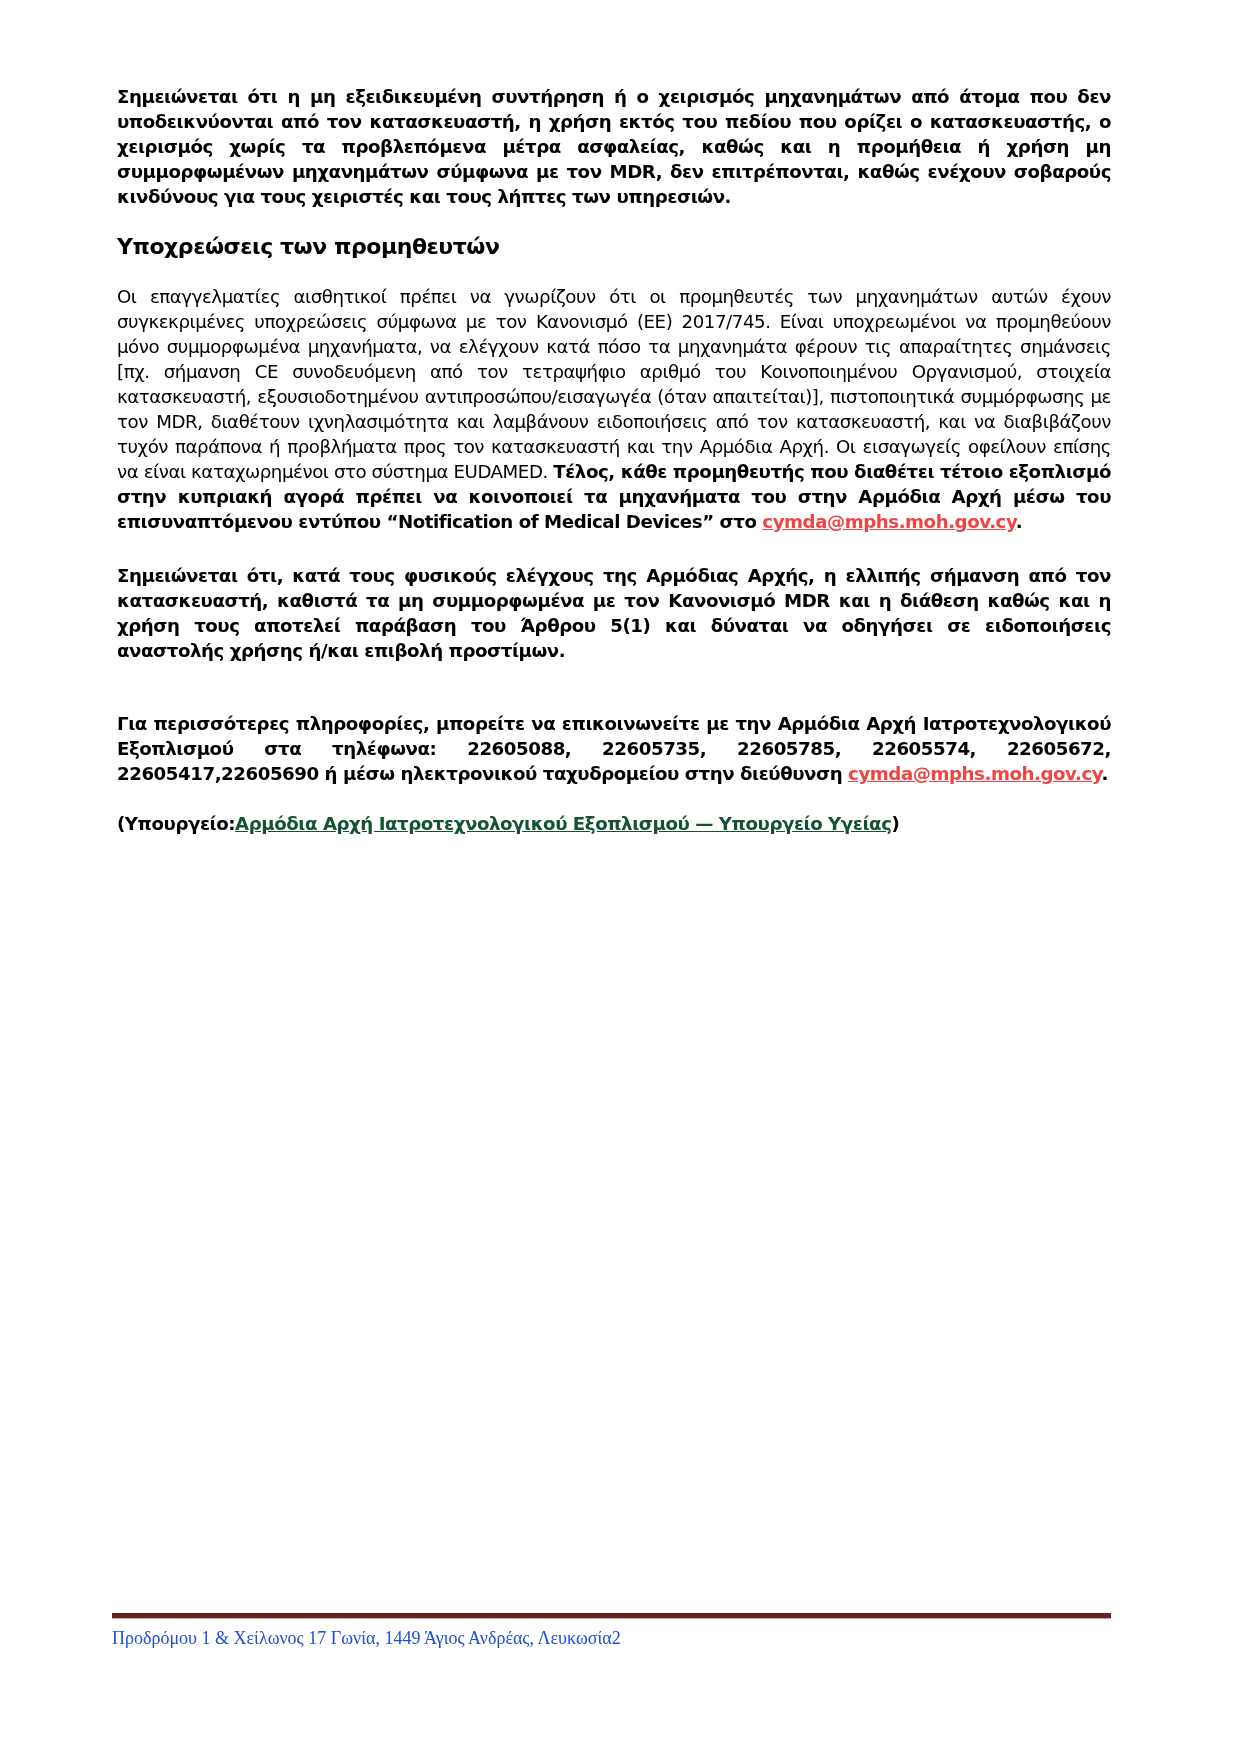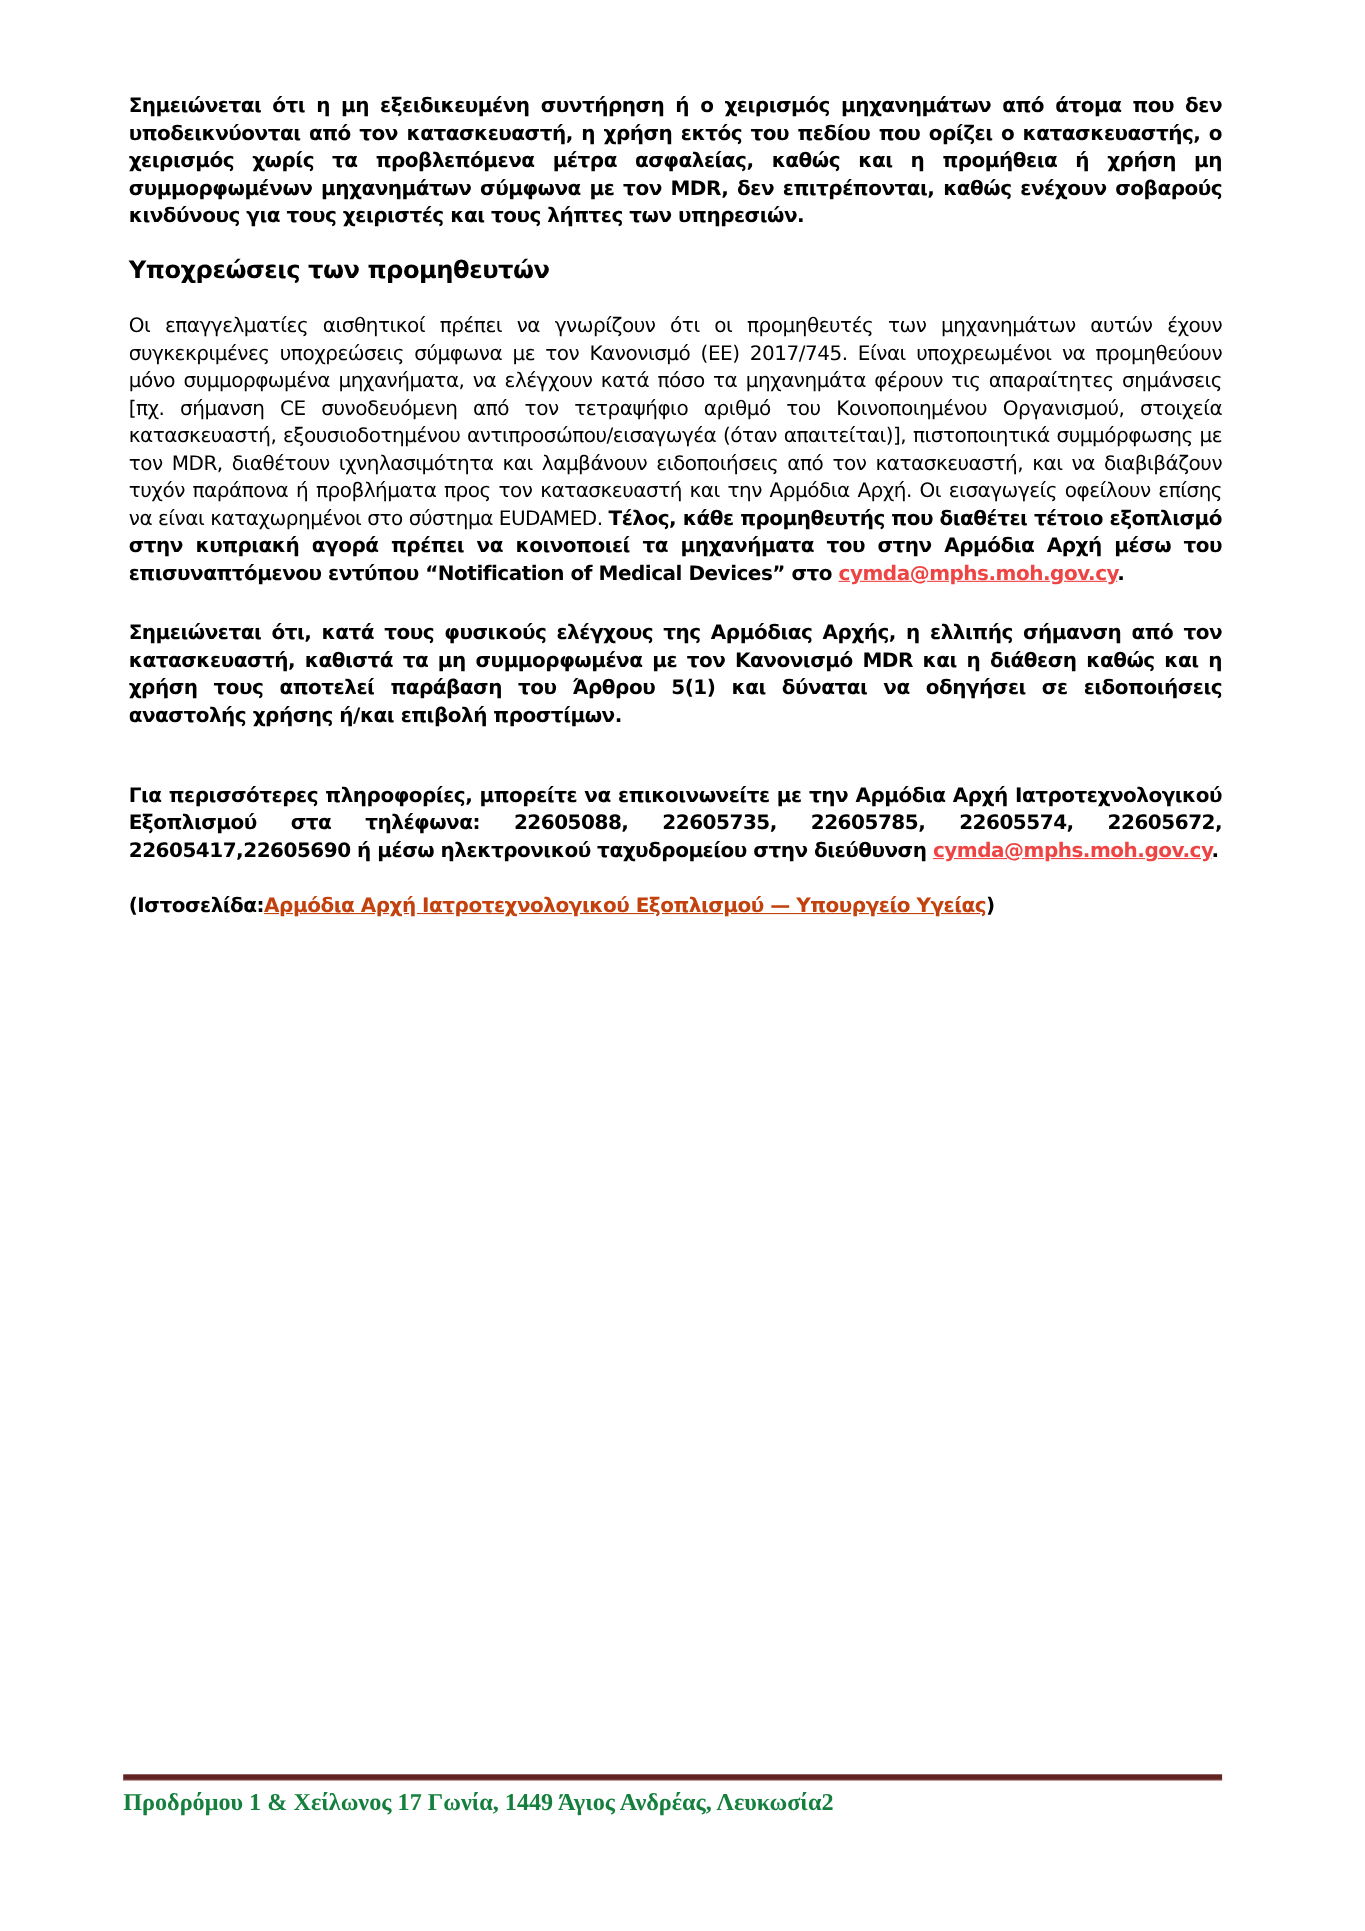--- a/index.html
+++ b/index.html
@@ -90,7 +90,7 @@
 
   <p class="para bold p4"><span>Για περισσότερες πληροφορίες, μπορείτε να επικοινωνείτε με την Αρμόδια Αρχή Ιατροτεχνολογικού Εξοπλισμού στα τηλέφωνα: 22605088, 22605735, 22605785, 22605574, 22605672, 22605417,22605690 ή μέσω ηλεκτρονικού ταχυδρομείου στην διεύθυνση </span><a class="email-link" href="#">cymda@mphs.moh.gov.cy</a><span>.</span></p>
 
-  <p class="para bold"><span>(Ιστοσελίδα:</span><a class="web-link" href="#">Αρμόδια Αρχή Ιατροτεχνολογικού Εξοπλισμού — Υπουργείο Υγείας</a><span>)</span></p>
+  <p class="para bold"><span>(Υπουργείο:</span><a class="web-link" href="#">Αρμόδια Αρχή Ιατροτεχνολογικού Εξοπλισμού — Υπουργείο Υγείας</a><span>)</span></p>
 
 </div>
 

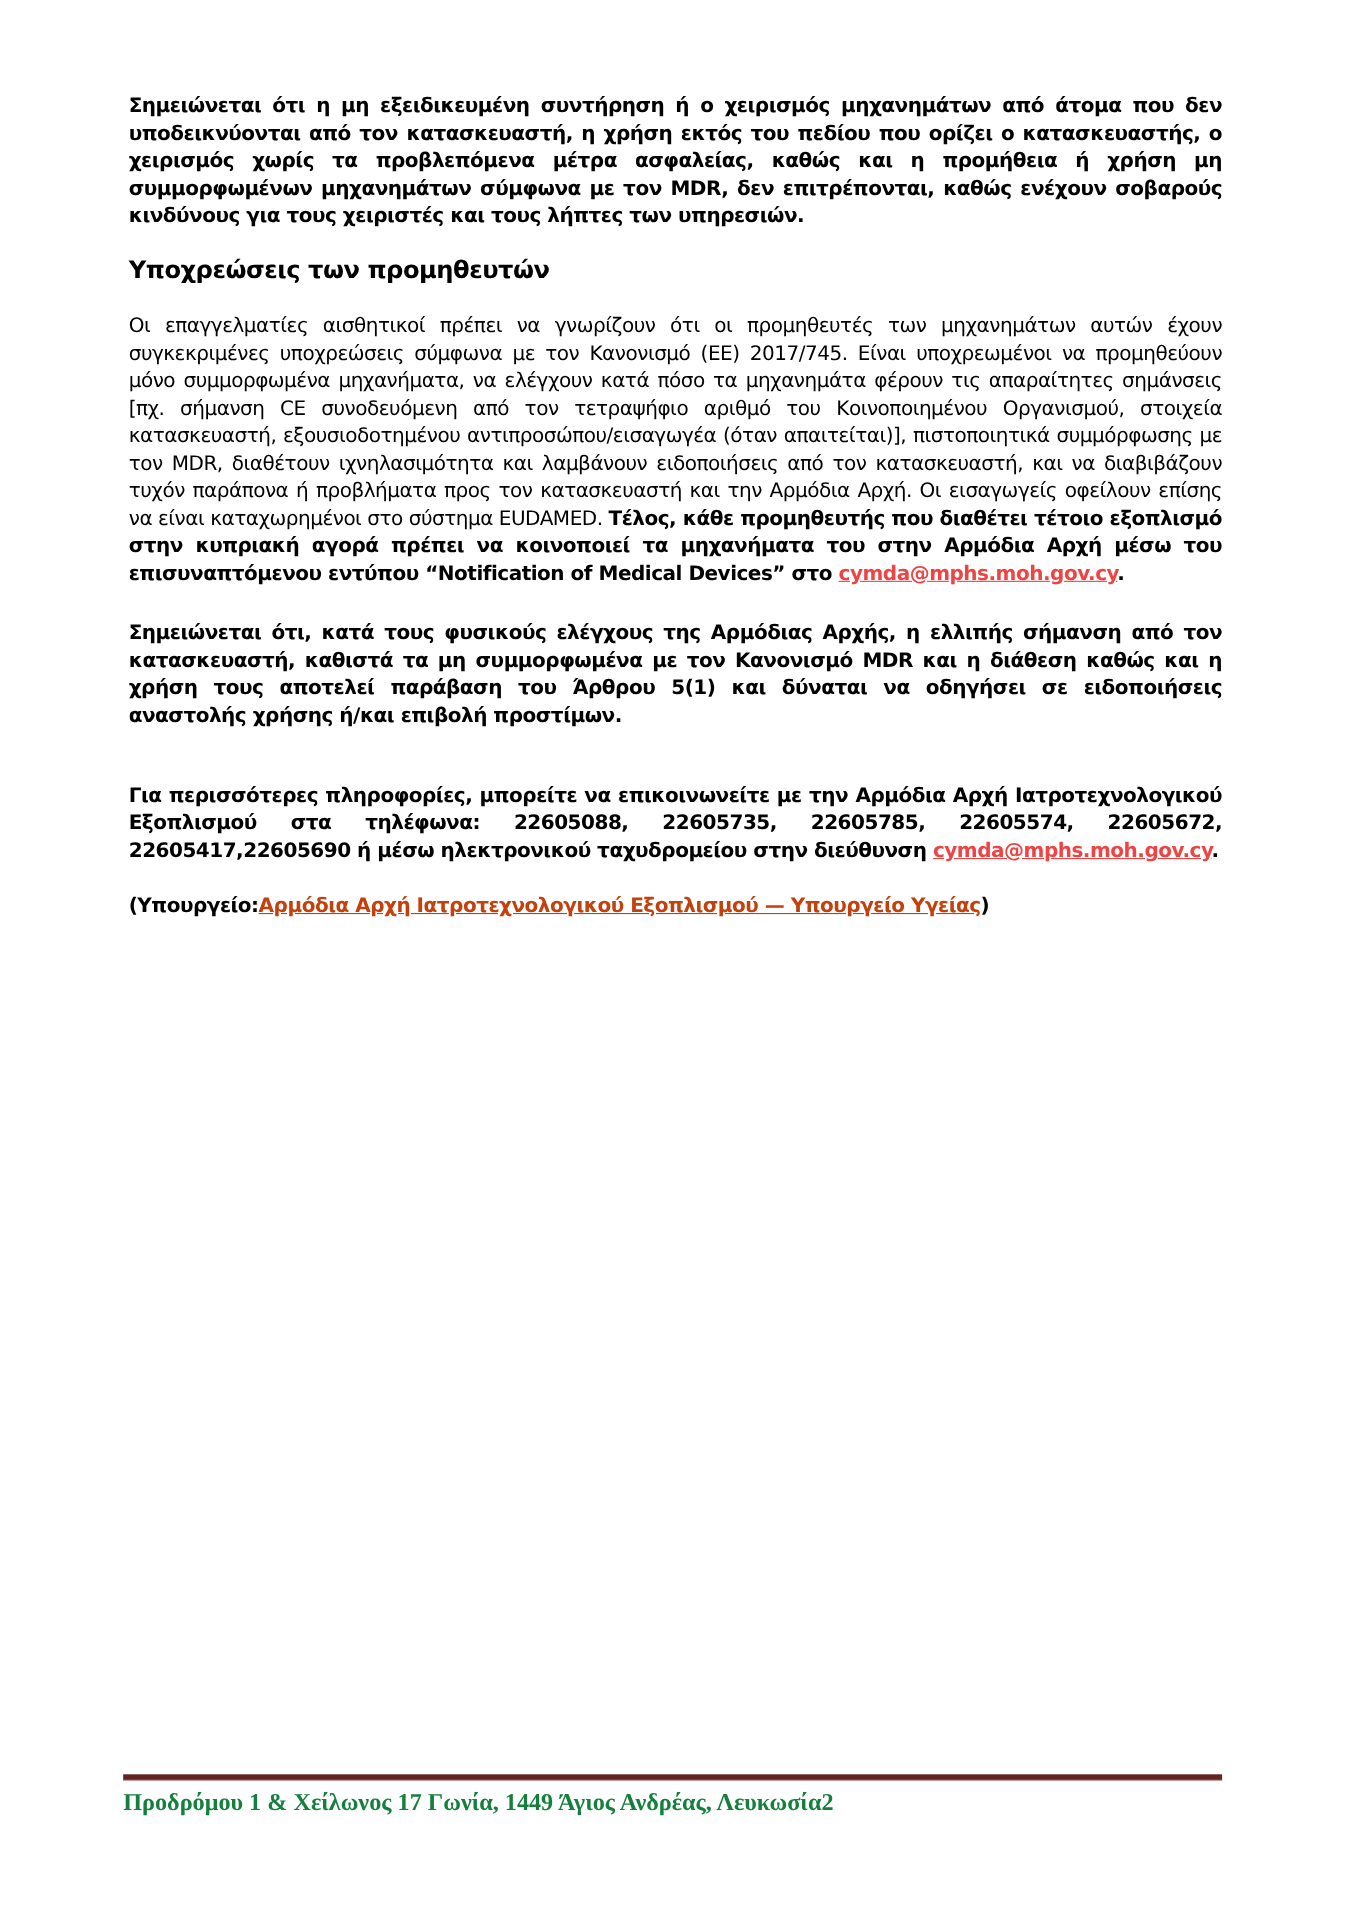--- a/index.html
+++ b/index.html
@@ -48,7 +48,7 @@
       font-weight: bold;
     }
     a.web-link {
-      color: #c2410c;
+      color: #14532d;
       text-decoration: underline;
       font-weight: bold;
     }

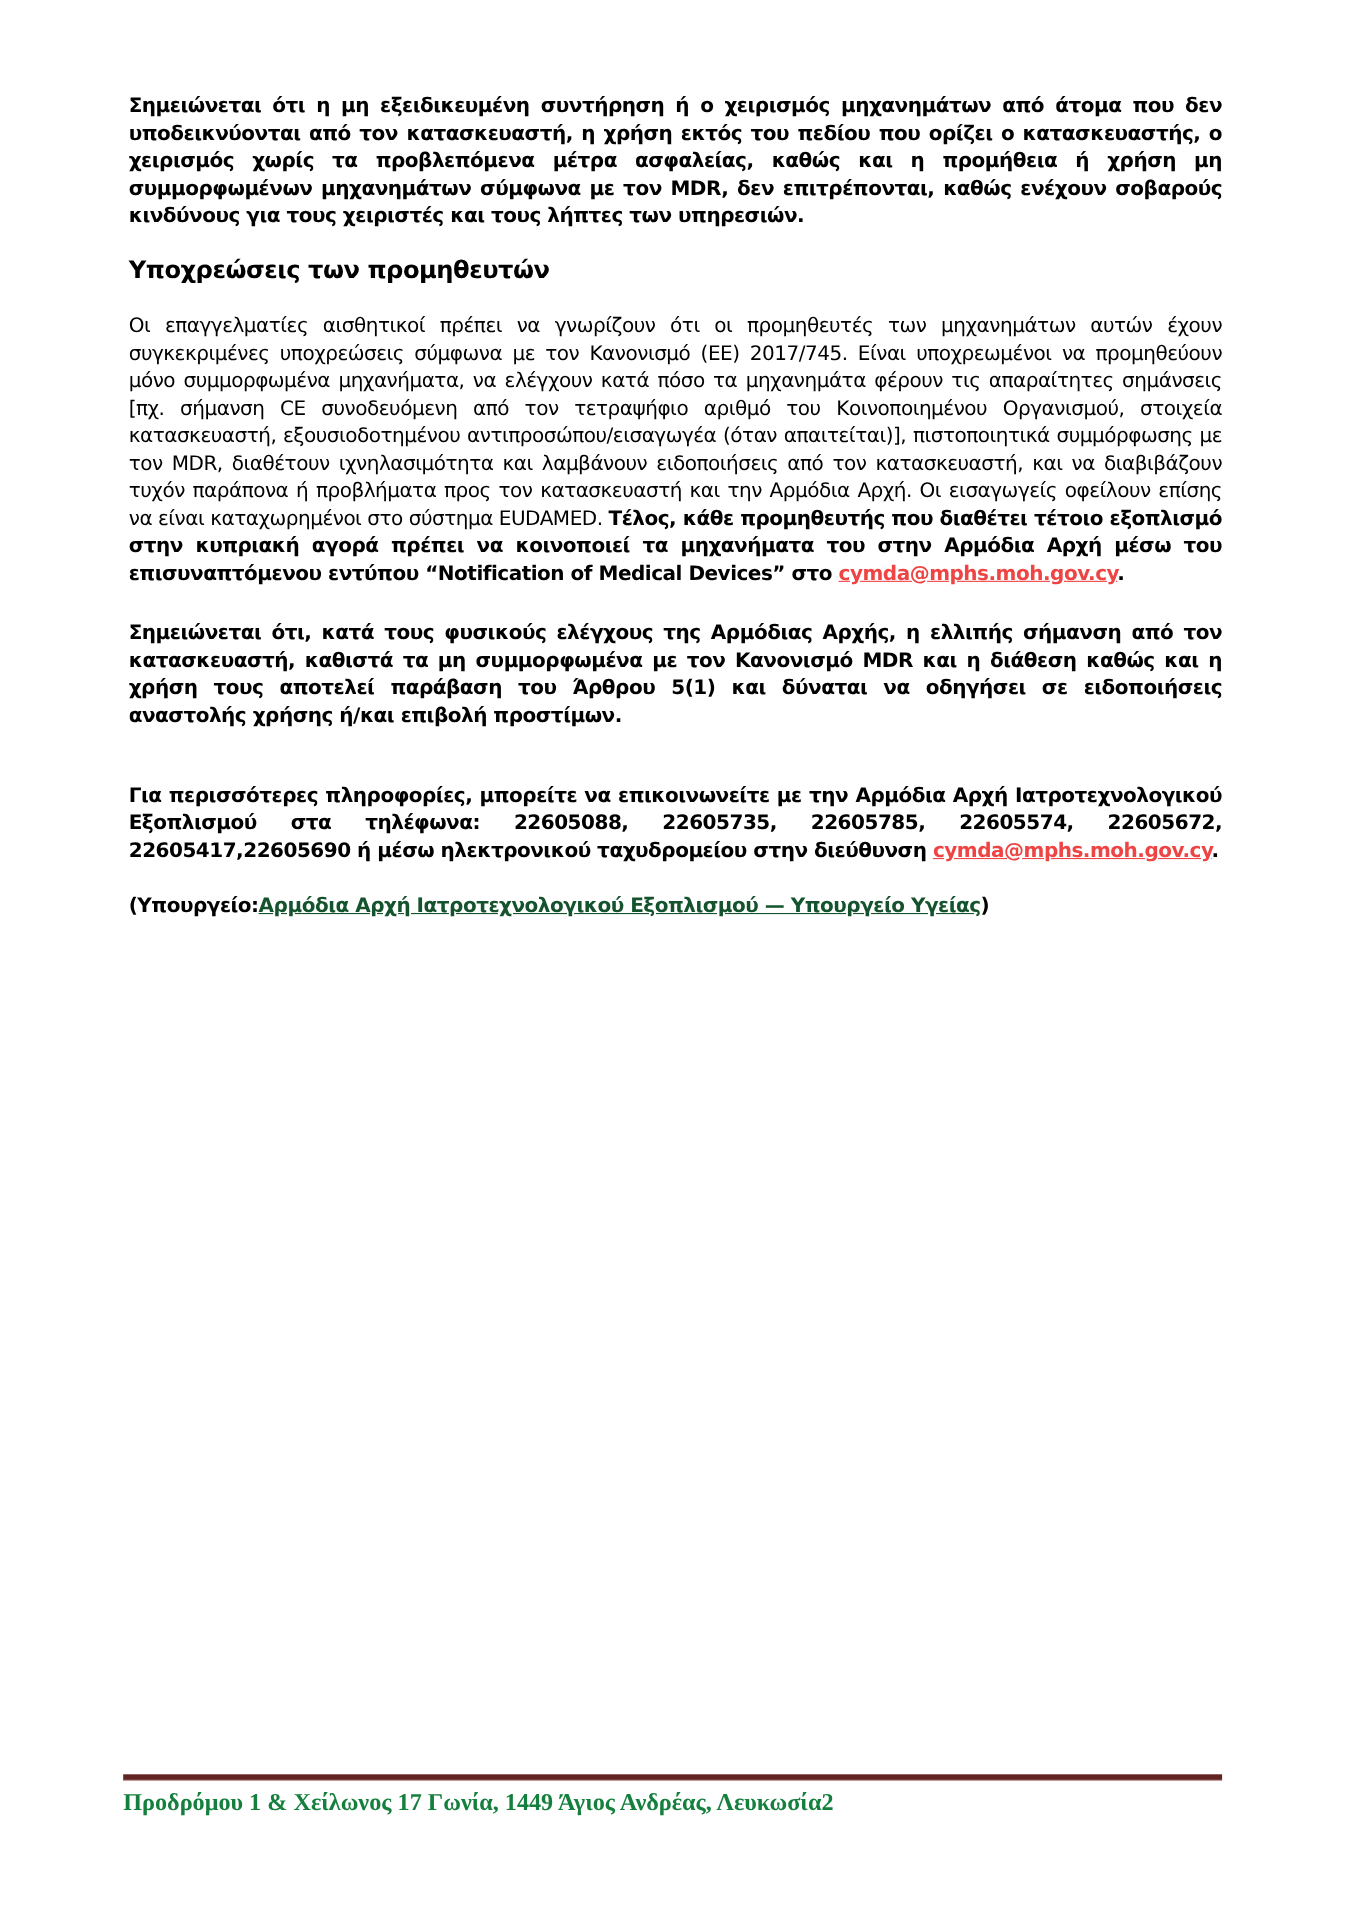--- a/index.html
+++ b/index.html
@@ -66,11 +66,10 @@
       left: 112px;
       top: 1624px;
       font-family: "Liberation Serif", "DejaVu Serif", serif;
-      font-size: 22px;
+      font-size: 18px;
       line-height: 28px;
-      color: #15803d;
+      color: #1d4ed8;
       white-space: nowrap;
-      font-weight: bold;
     }
   </style>
 </head>

